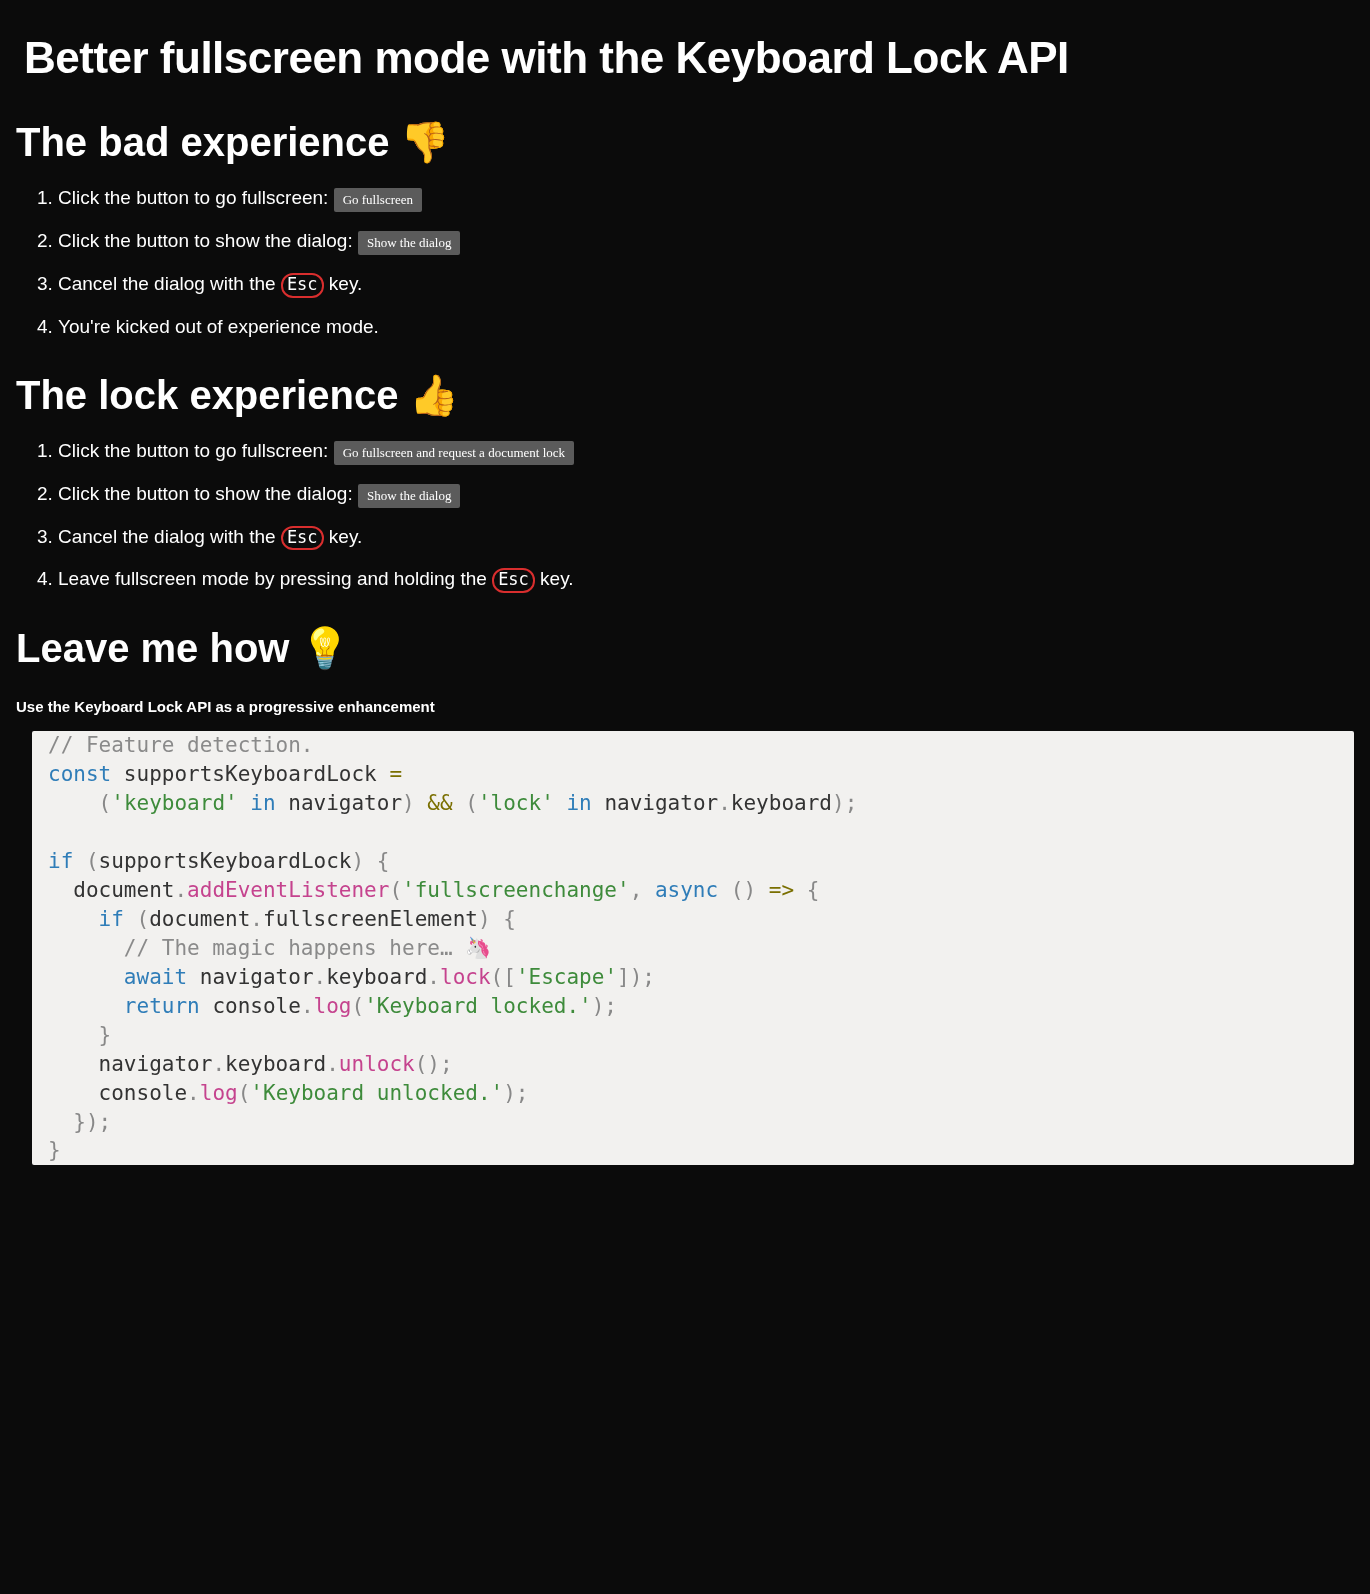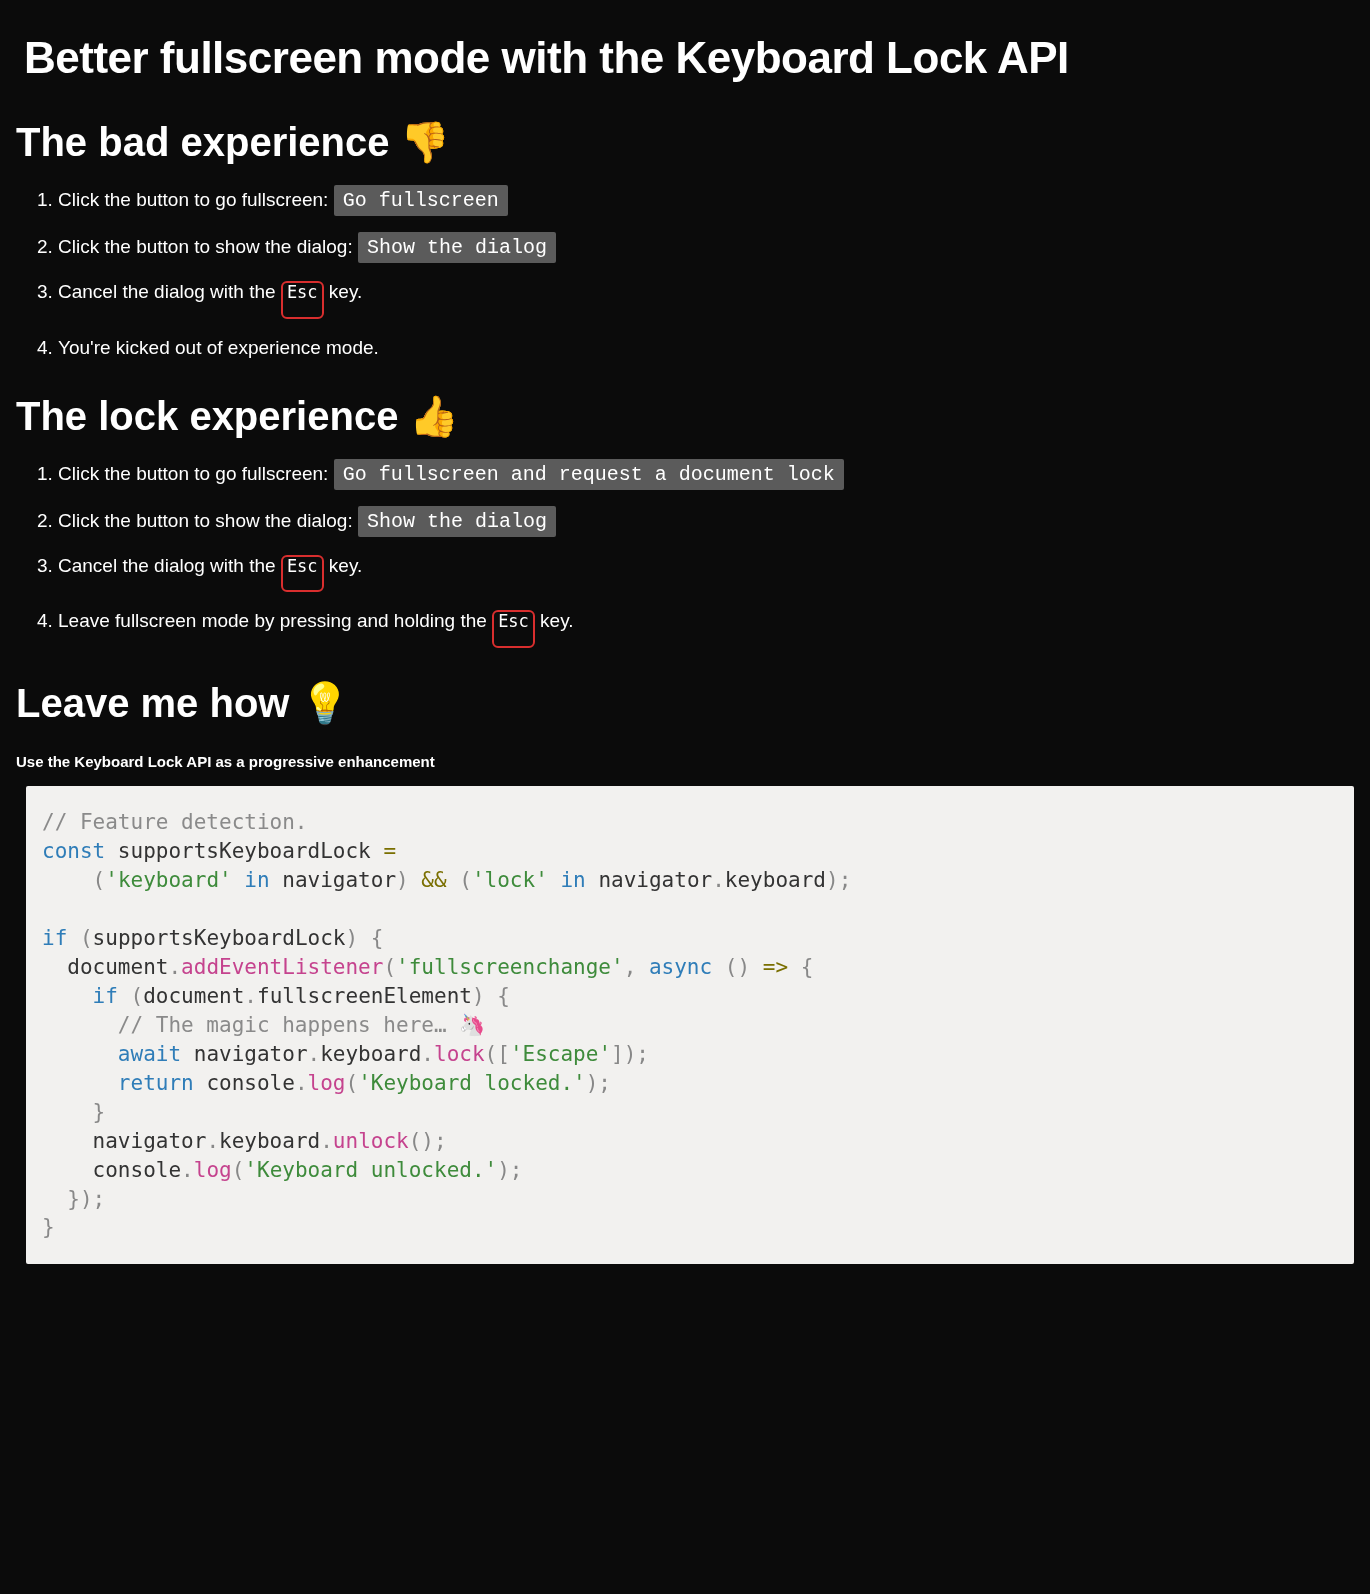--- a/index.html
+++ b/index.html
@@ -56,10 +56,10 @@
     background:var(--btn-bg);
     color:var(--btn-fg);
     border:none;
-    font-size:20px;
+    font-size:13px;
     padding:4px 9px;
     border-radius:2px;
-    font-family:Liberation Mono, monospace;
+    font-family:Liberation Serif, serif;
     cursor:pointer;
     vertical-align:baseline;
   }

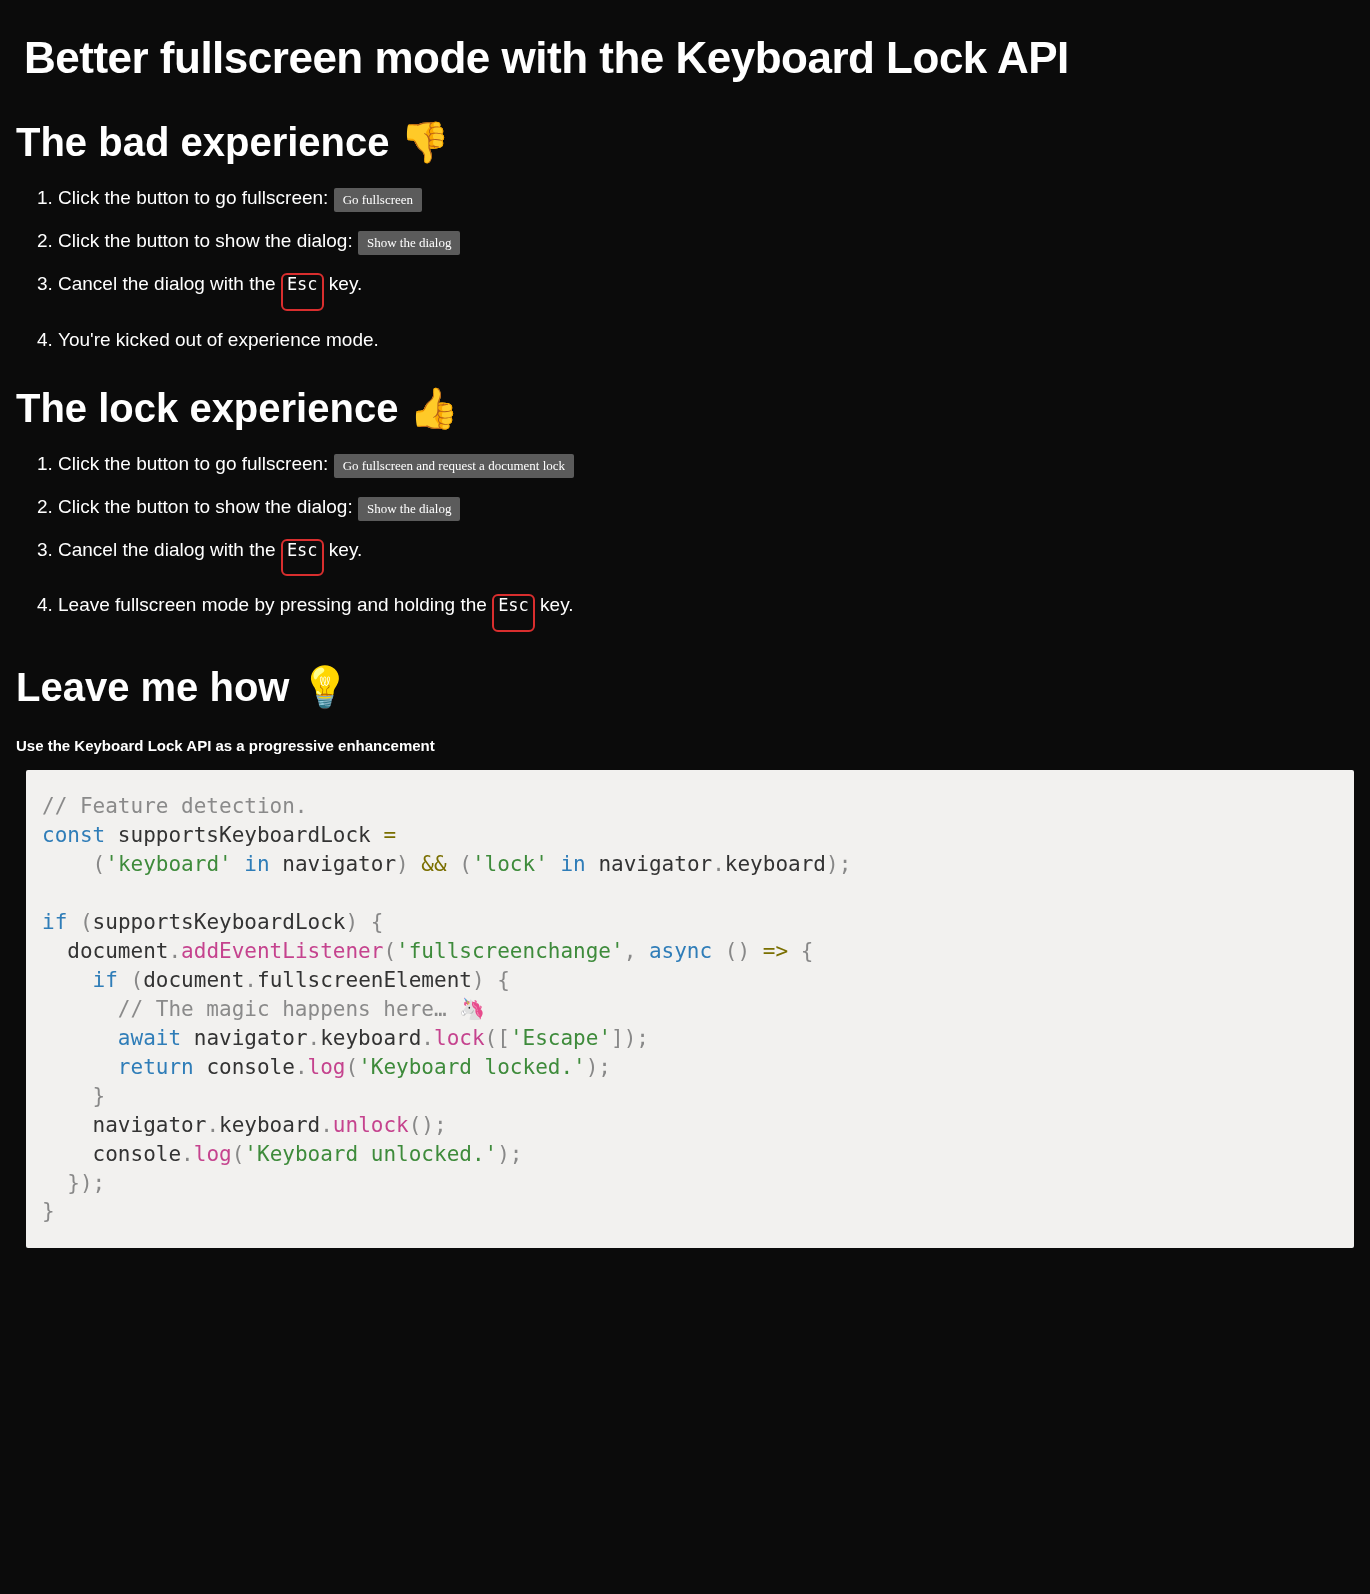--- a/index.html
+++ b/index.html
@@ -67,8 +67,8 @@
     font-family:ui-monospace,SFMono-Regular,Menlo,Consolas,monospace;
     font-size:17px;
     border:2px solid var(--kbd-border);
-    border-radius:6px;
-    padding:0 4px 14px 4px;
+    border-radius:12px;
+    padding:0 4px 1px 4px;
     display:inline-block;
     line-height:1.15;
     color:#fff;

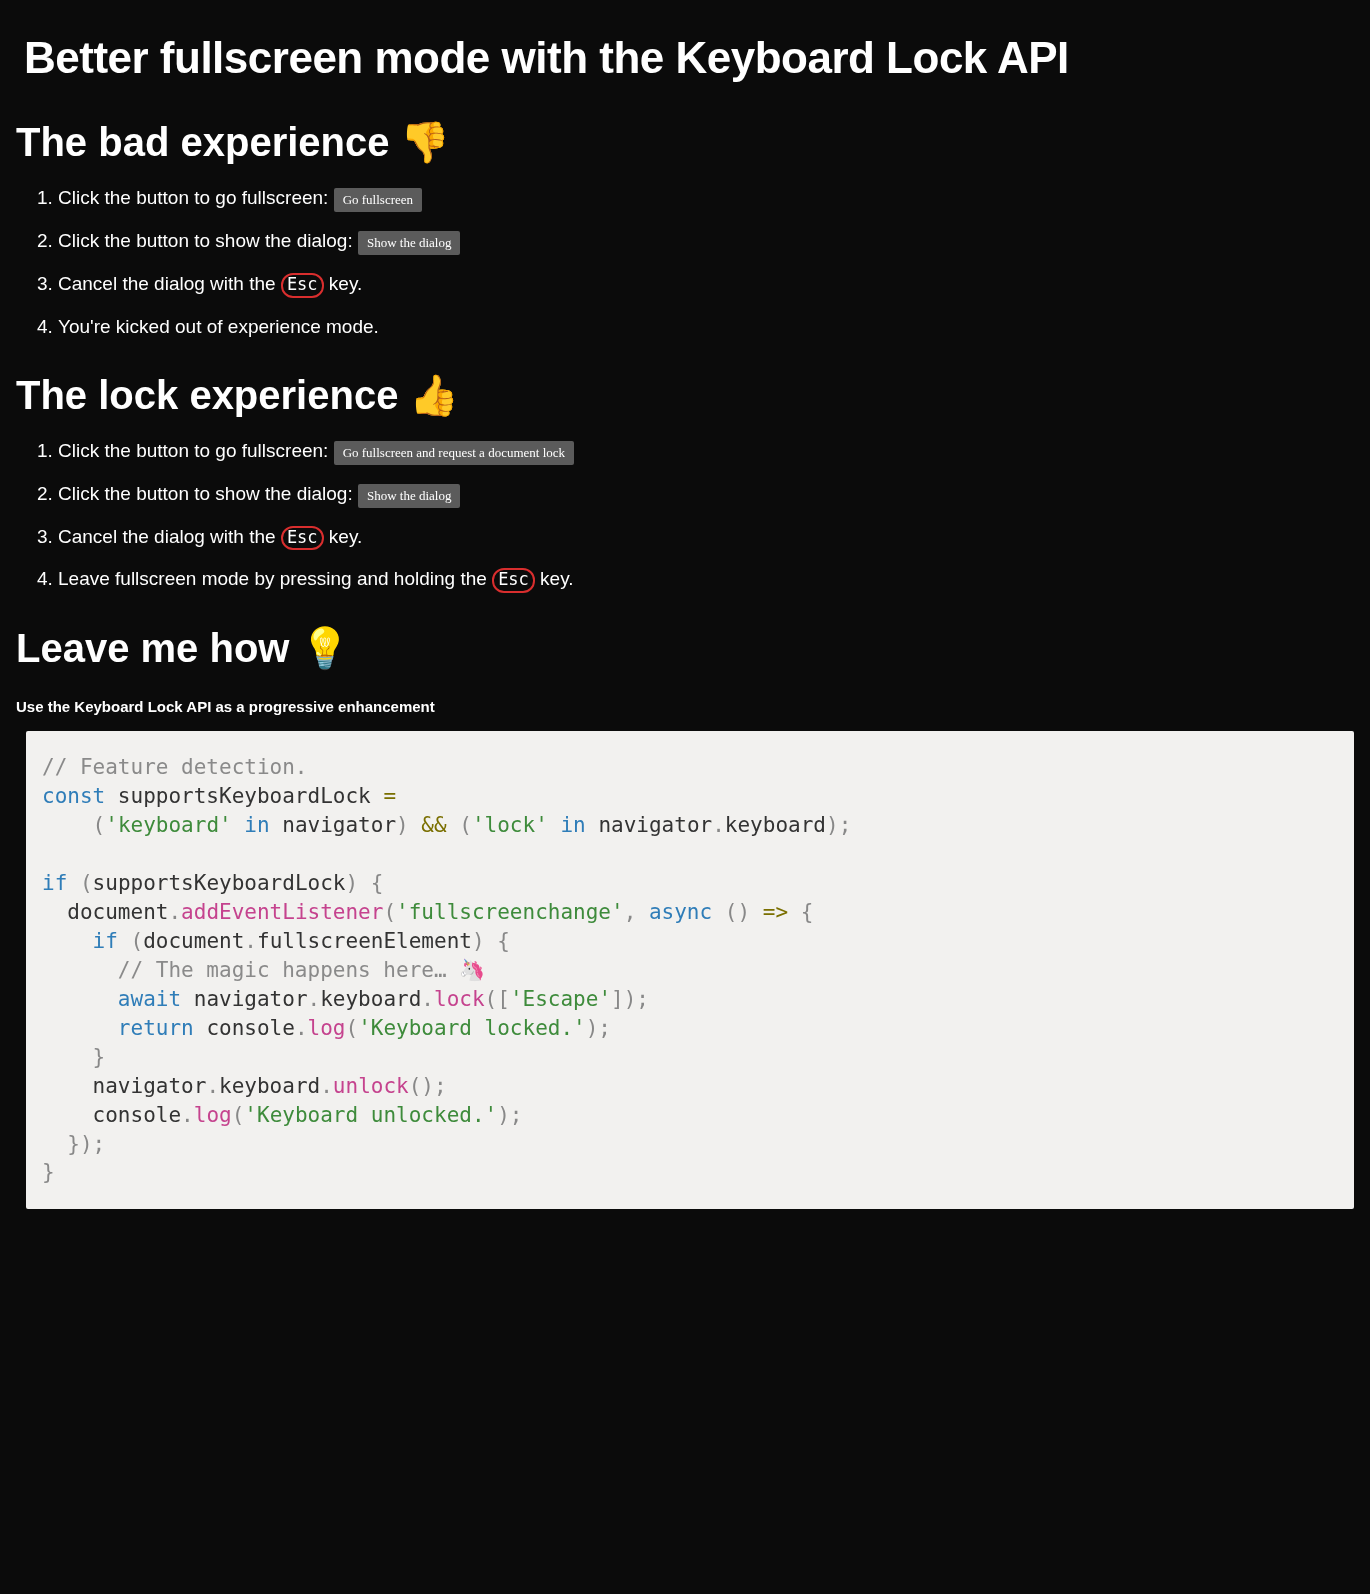--- a/index.html
+++ b/index.html
@@ -79,10 +79,10 @@
     font-family:ui-monospace,SFMono-Regular,Menlo,Consolas,monospace;
     font-size:21px;
     line-height:1.38;
-    padding:22px 16px;
+    padding:0 16px;
     border-radius:2px;
     overflow:auto;
-    margin:8px 0 16px 10px;
+    margin:8px 0 16px 16px;
     white-space:pre;
   }
   .tok-comment{color:var(--c-comment);}

